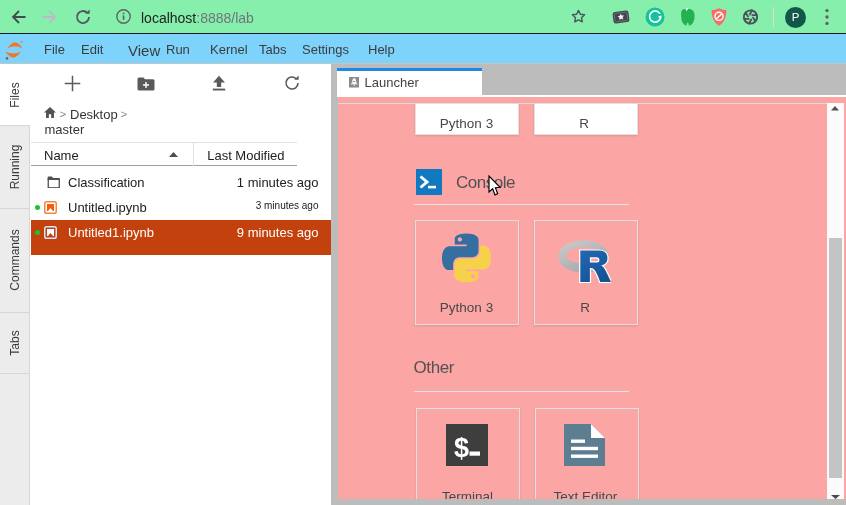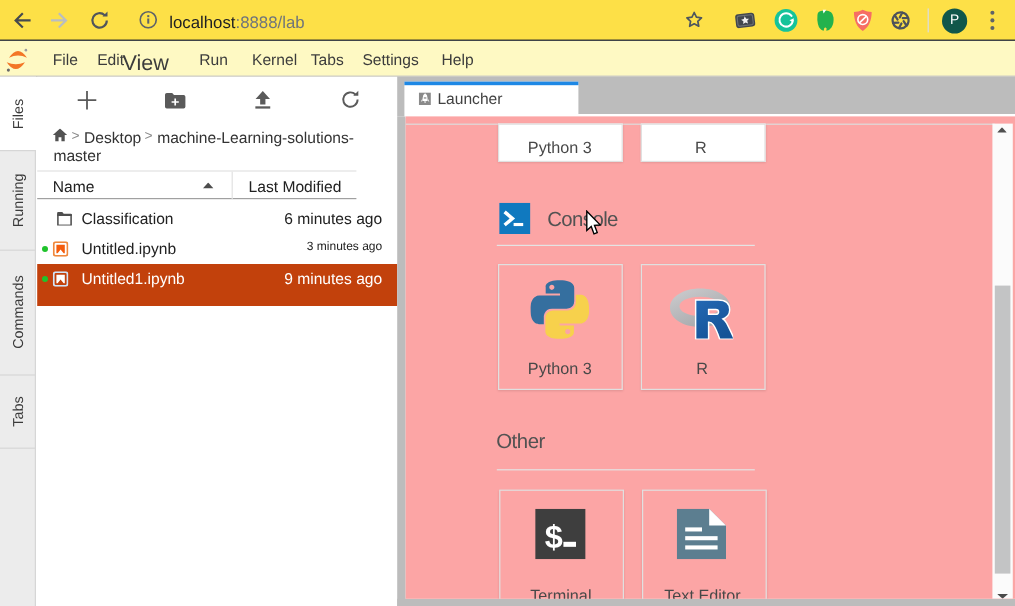--- a/index.html
+++ b/index.html
@@ -11,7 +11,7 @@
 </head>
 <body>
 
-<div class="abs" style="left:0;top:0;width:846px;height:33px;background:#fde047;border-bottom:4px solid #0f172a">
+<div class="abs" style="left:0;top:0;width:846px;height:33px;background:#86efac;border-bottom:4px solid #0f172a">
 
   <svg class="abs" style="left:11px;top:9px" width="16" height="16" viewBox="0 0 16 16">
     <path d="M14.5 8H2.5M8 2 2 8l6 6" fill="none" stroke="#45494e" stroke-width="1.8"></path>

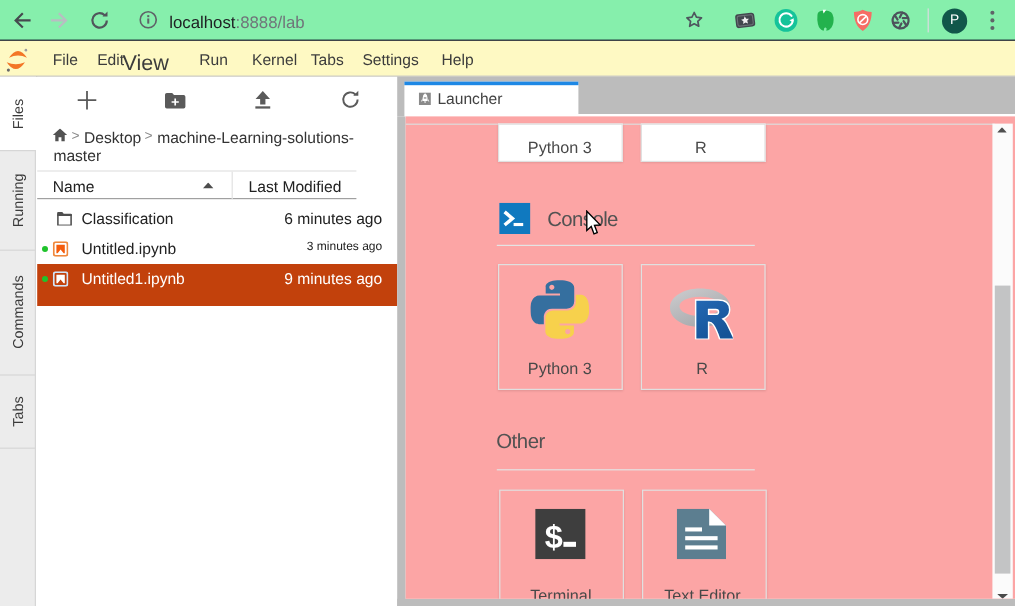--- a/index.html
+++ b/index.html
@@ -84,7 +84,7 @@
   </svg>
 </div>
 
-<div class="abs" style="left:0;top:34px;width:846px;height:29px;background:#fef9c3;border-bottom:1px solid #c4c4c4">
+<div class="abs" style="left:0;top:34px;width:846px;height:29px;background:#7dd3fc;border-bottom:1px solid #c4c4c4">
 
   <svg class="abs" style="left:5px;top:6px" width="18" height="20" viewBox="0 0 18 20">
     <path d="M2.5 8.2 Q10 -3.4 17.5 8.2 Q10 4.4 2.5 8.2 Z" fill="#f37626"></path>

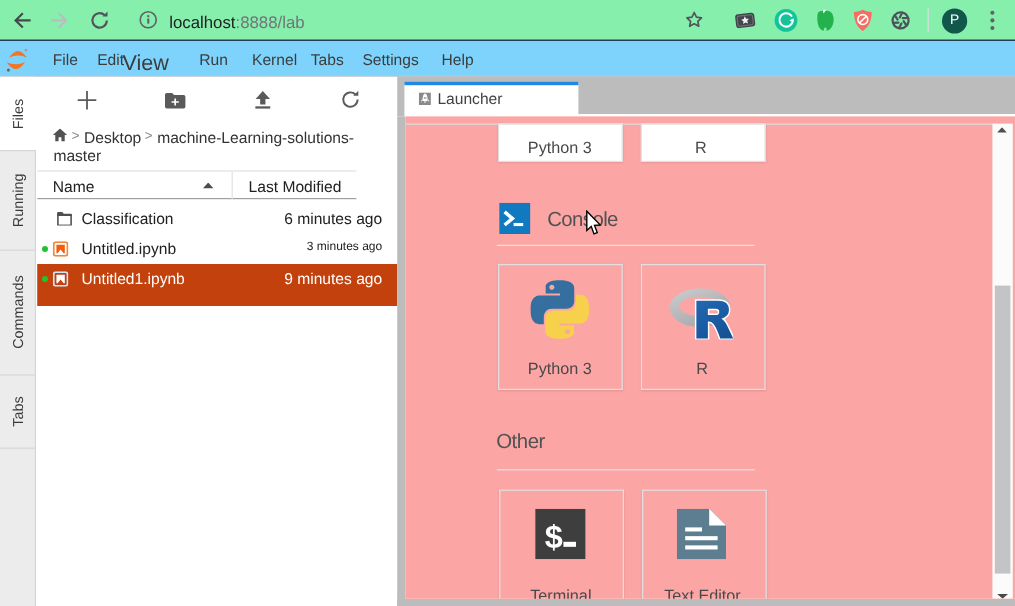--- a/index.html
+++ b/index.html
@@ -94,7 +94,7 @@
   </svg>
   <span class="abs ct" style="left:44px;top:8px;font-size:13px;color:#3c3c3c">File</span>
   <span class="abs ct" style="left:81px;top:8px;font-size:13px;color:#3c3c3c">Edit</span>
-  <span class="abs ct" style="left:102px;top:8px;font-size:18px;color:#3c3c3c">View</span>
+  <span class="abs ct" style="left:128px;top:8px;font-size:15px;color:#3c3c3c">View</span>
   <span class="abs ct" style="left:166px;top:8px;font-size:13px;color:#3c3c3c">Run</span>
   <span class="abs ct" style="left:210px;top:8px;font-size:13px;color:#3c3c3c">Kernel</span>
   <span class="abs ct" style="left:259px;top:8px;font-size:13px;color:#3c3c3c">Tabs</span>

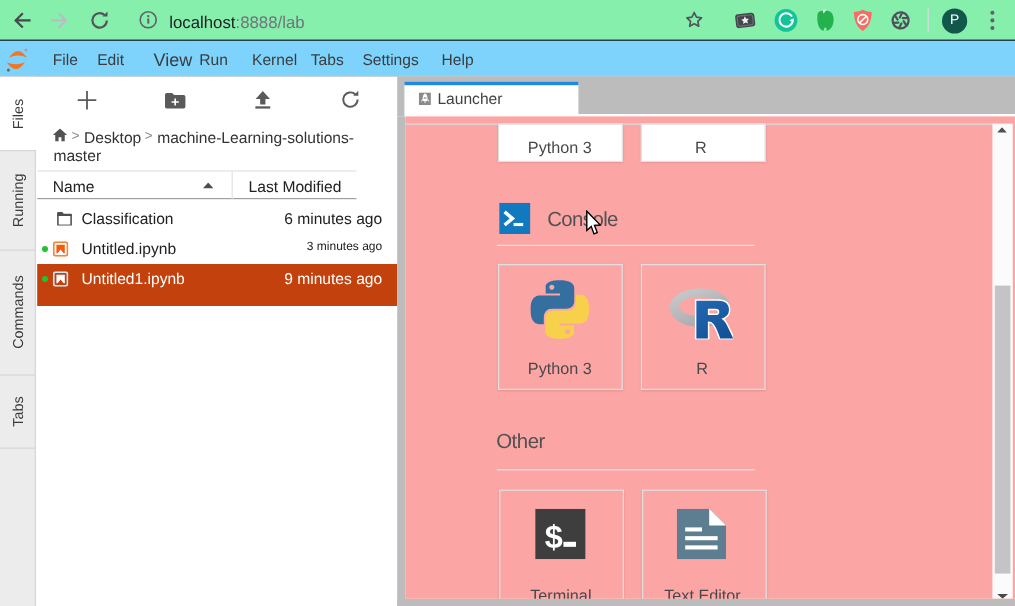--- a/index.html
+++ b/index.html
@@ -138,7 +138,6 @@
   <span class="abs ct" style="left:28.5px;top:44px;font-size:11.5px;color:#8a8a8a">&gt;</span>
   <span class="abs ct" style="left:39px;top:43px;font-size:13px;color:#333">Desktop</span>
   <span class="abs ct" style="left:89.5px;top:44px;font-size:11.5px;color:#8a8a8a">&gt;</span>
-  <span class="abs ct" style="left:100px;top:43px;font-size:13px;color:#333">machine-Learning-solutions-</span>
   <span class="abs ct" style="left:13.5px;top:58px;font-size:13px;color:#333">master</span>
 
   <div class="abs" style="left:0;top:78px;width:266px;height:24px;border-top:1px solid #e2e2e2;border-bottom:1px solid #a0a0a0;box-sizing:border-box">

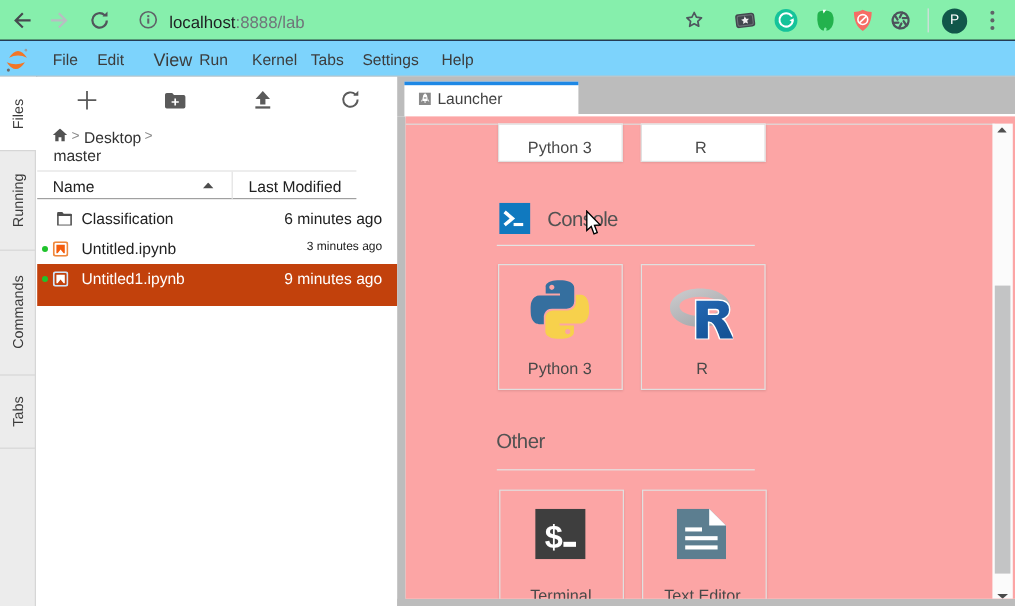--- a/index.html
+++ b/index.html
@@ -155,7 +155,7 @@
       <rect x="1.25" y="3.2" width="11" height="8.6" fill="none" stroke="#4f4f4f" stroke-width="1.3"></rect>
     </svg>
     <span class="abs ct" style="left:37px;top:5px;font-size:13px;color:#212121">Classification</span>
-    <span class="abs ct" style="right:12.5px;top:5px;font-size:13px;color:#212121">6 minutes ago</span>
+    <span class="abs ct" style="right:12.5px;top:5px;font-size:13px;color:#212121">1 minutes ago</span>
   </div>
   <div class="abs" style="left:0;top:130.7px;width:300px;height:25px">
     <div class="abs" style="left:4.2px;top:10.4px;width:5px;height:5px;border-radius:50%;background:#1fc32c"></div>

